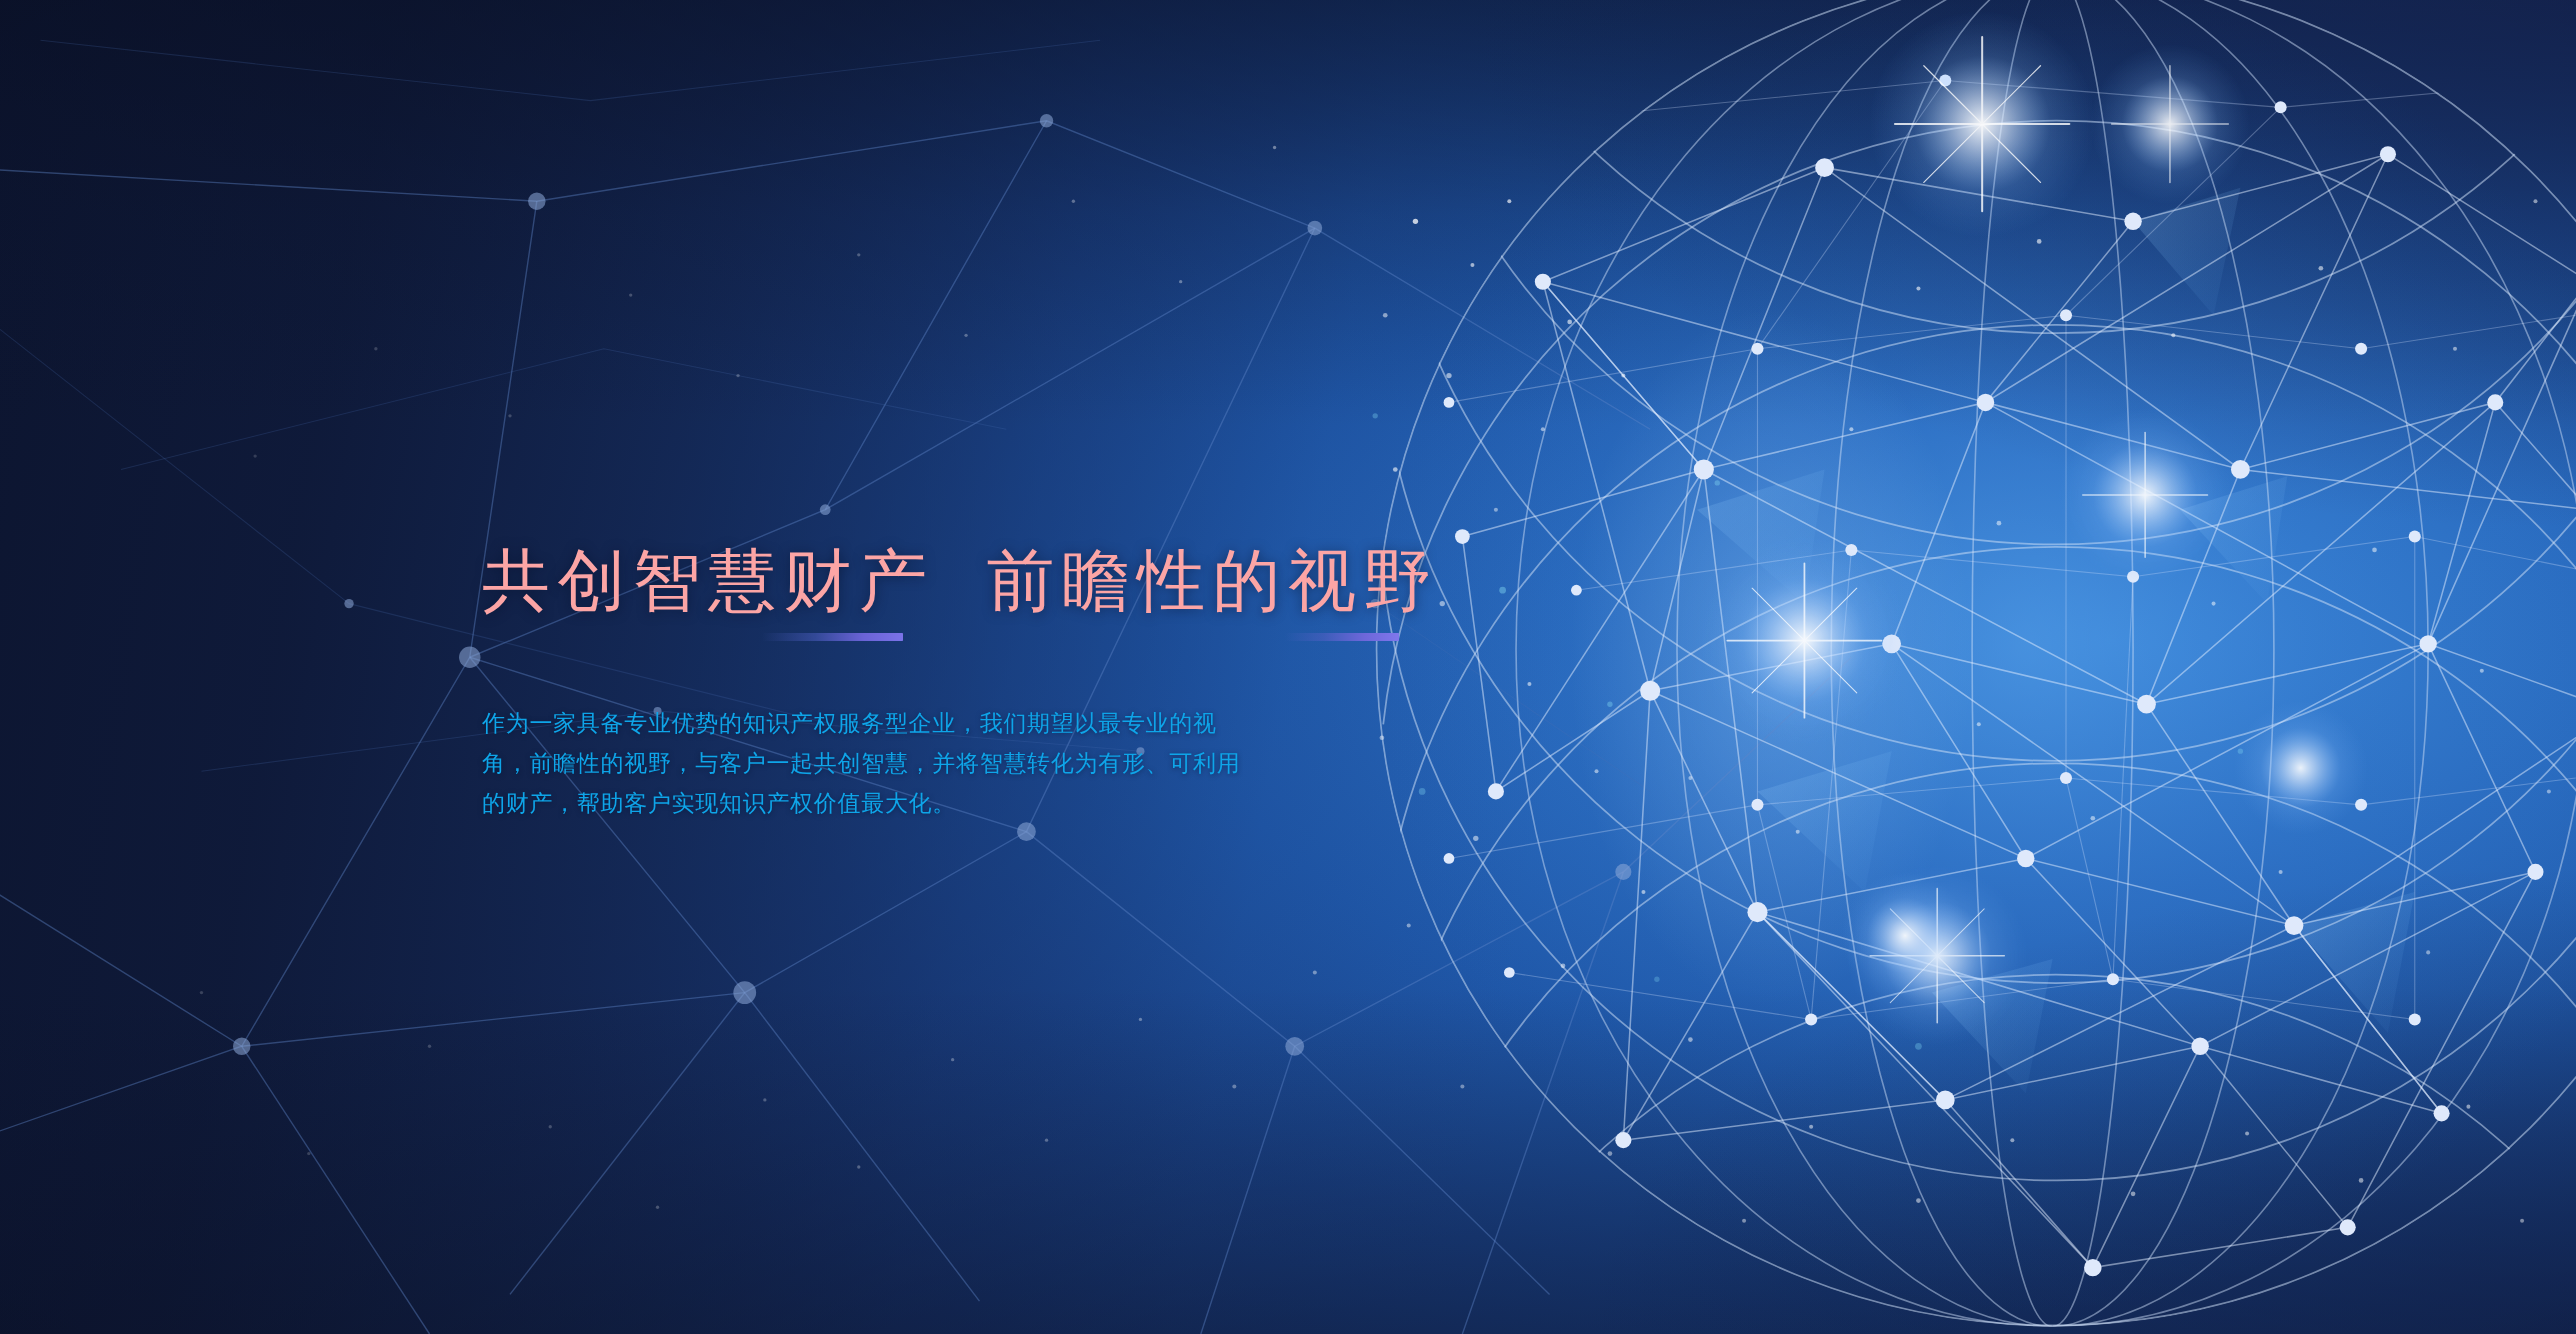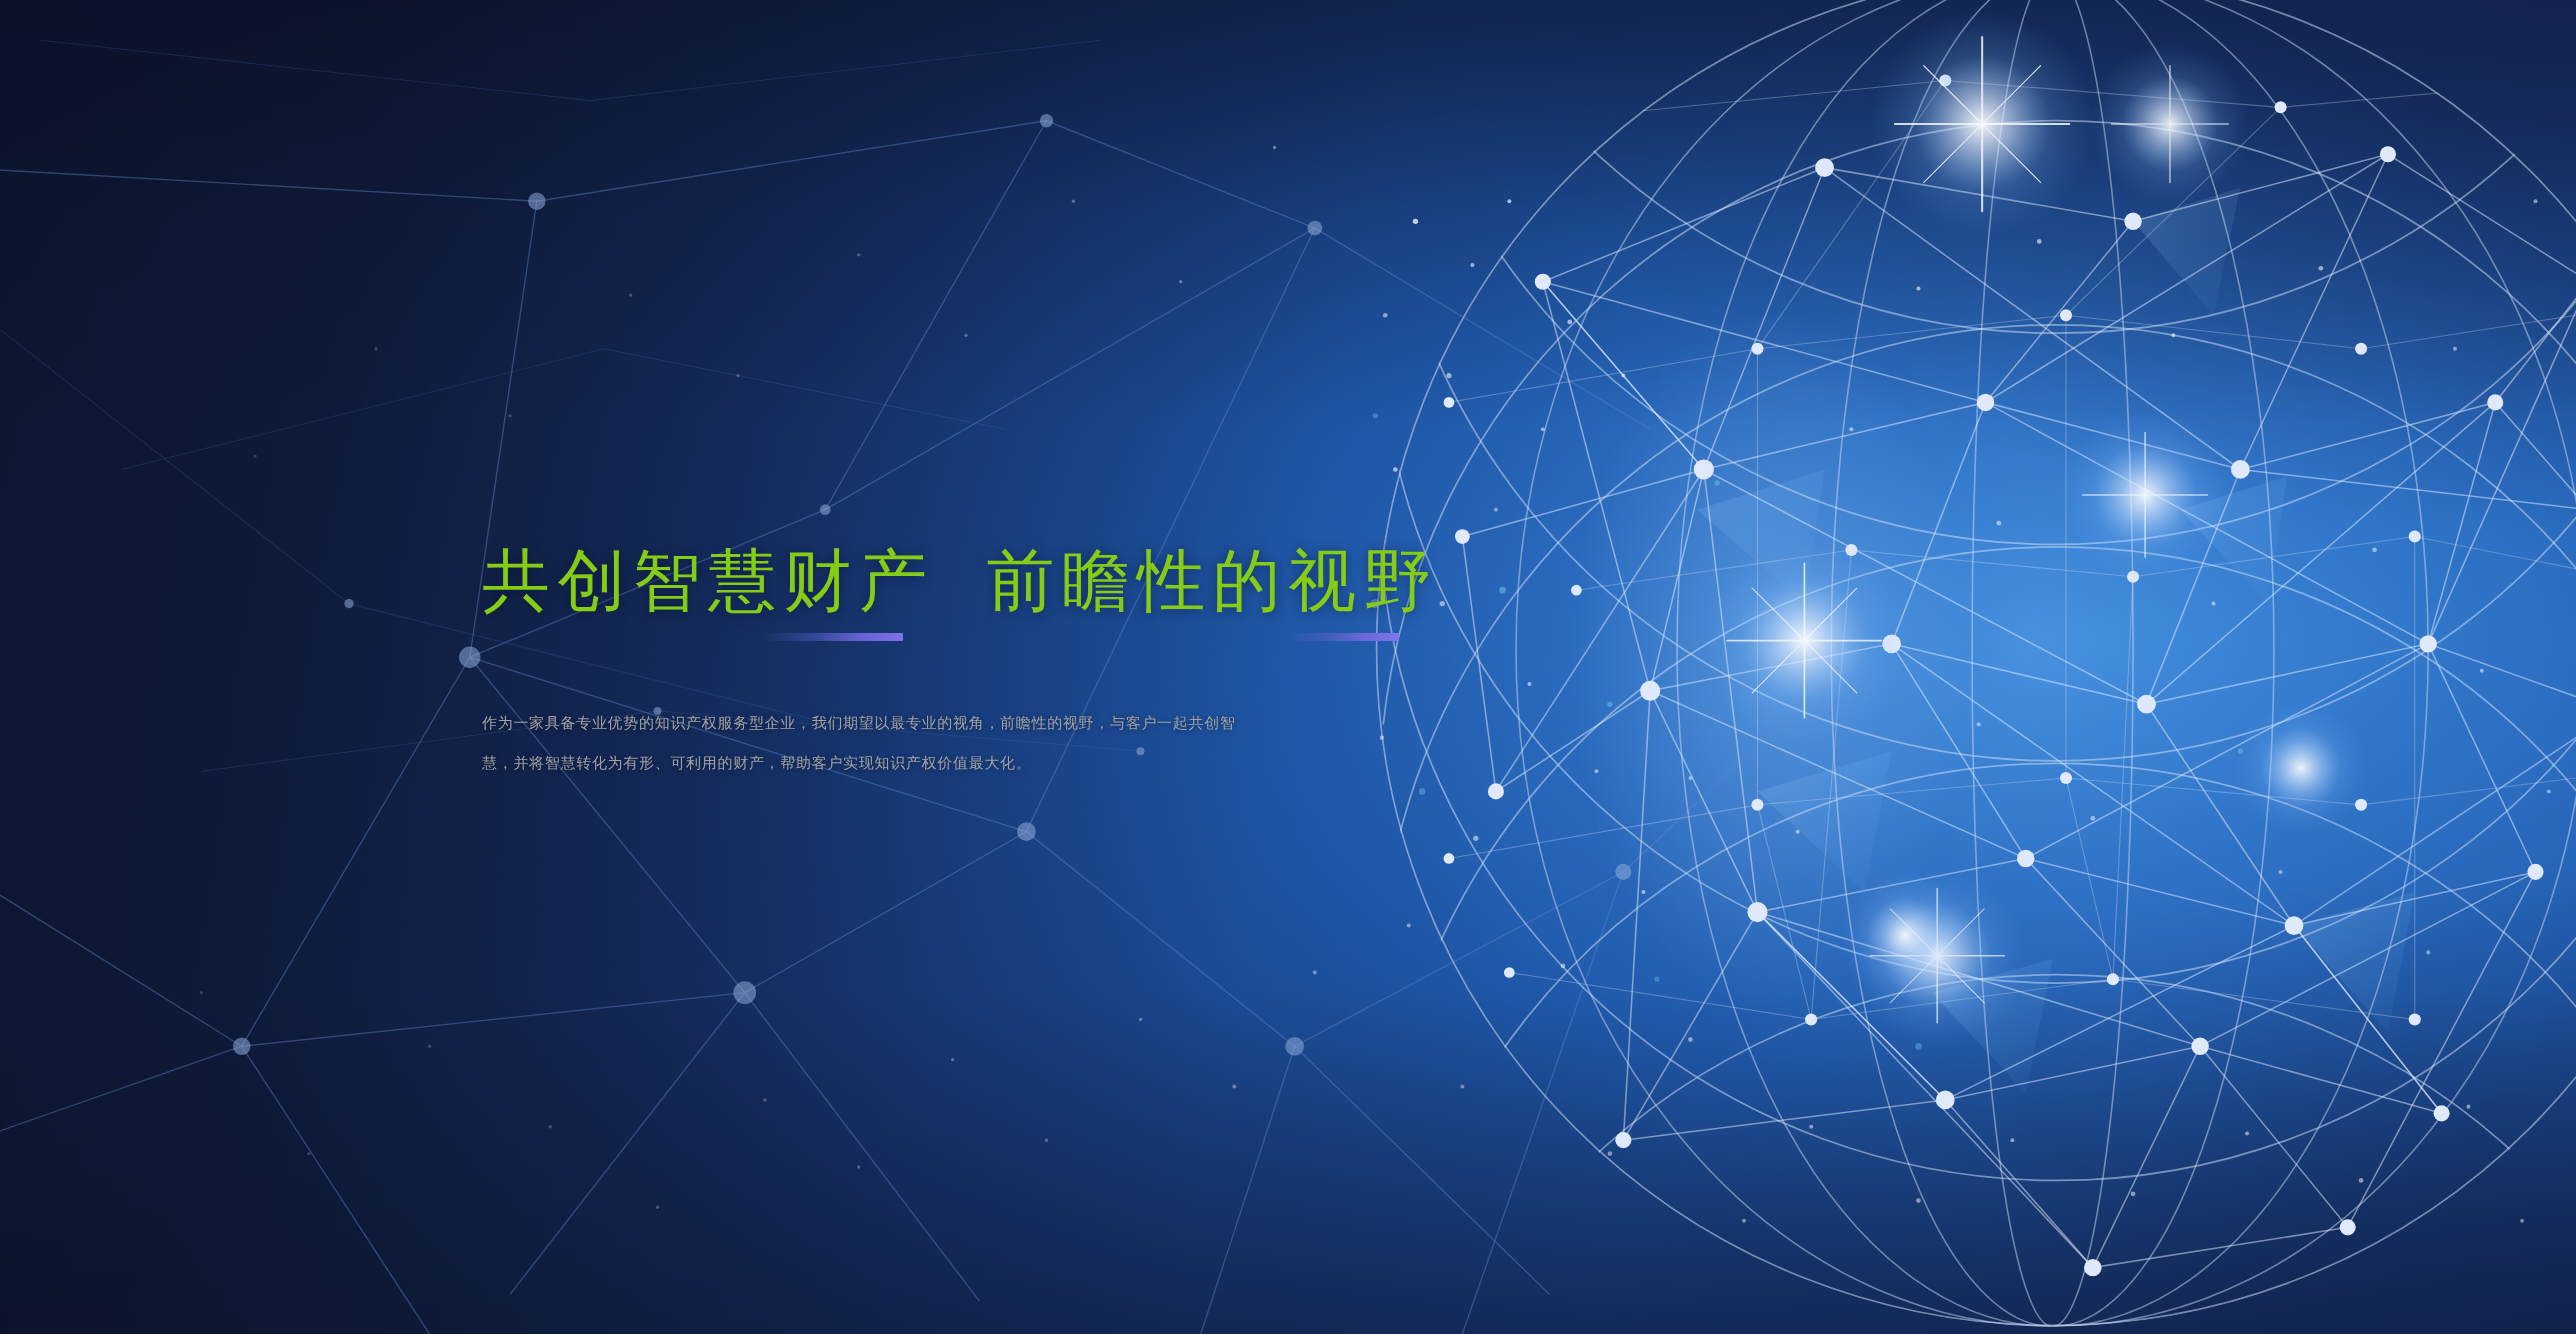--- a/index.html
+++ b/index.html
@@ -61,7 +61,7 @@
   .hl-text{
     font-size:68px;
     font-weight:400;
-    color:#84cc16;
+    color:#fca5a5;
     letter-spacing:7.4px;
     line-height:1.16;
     text-shadow:0 1.3px 12px rgba(6,14,40,0.55);

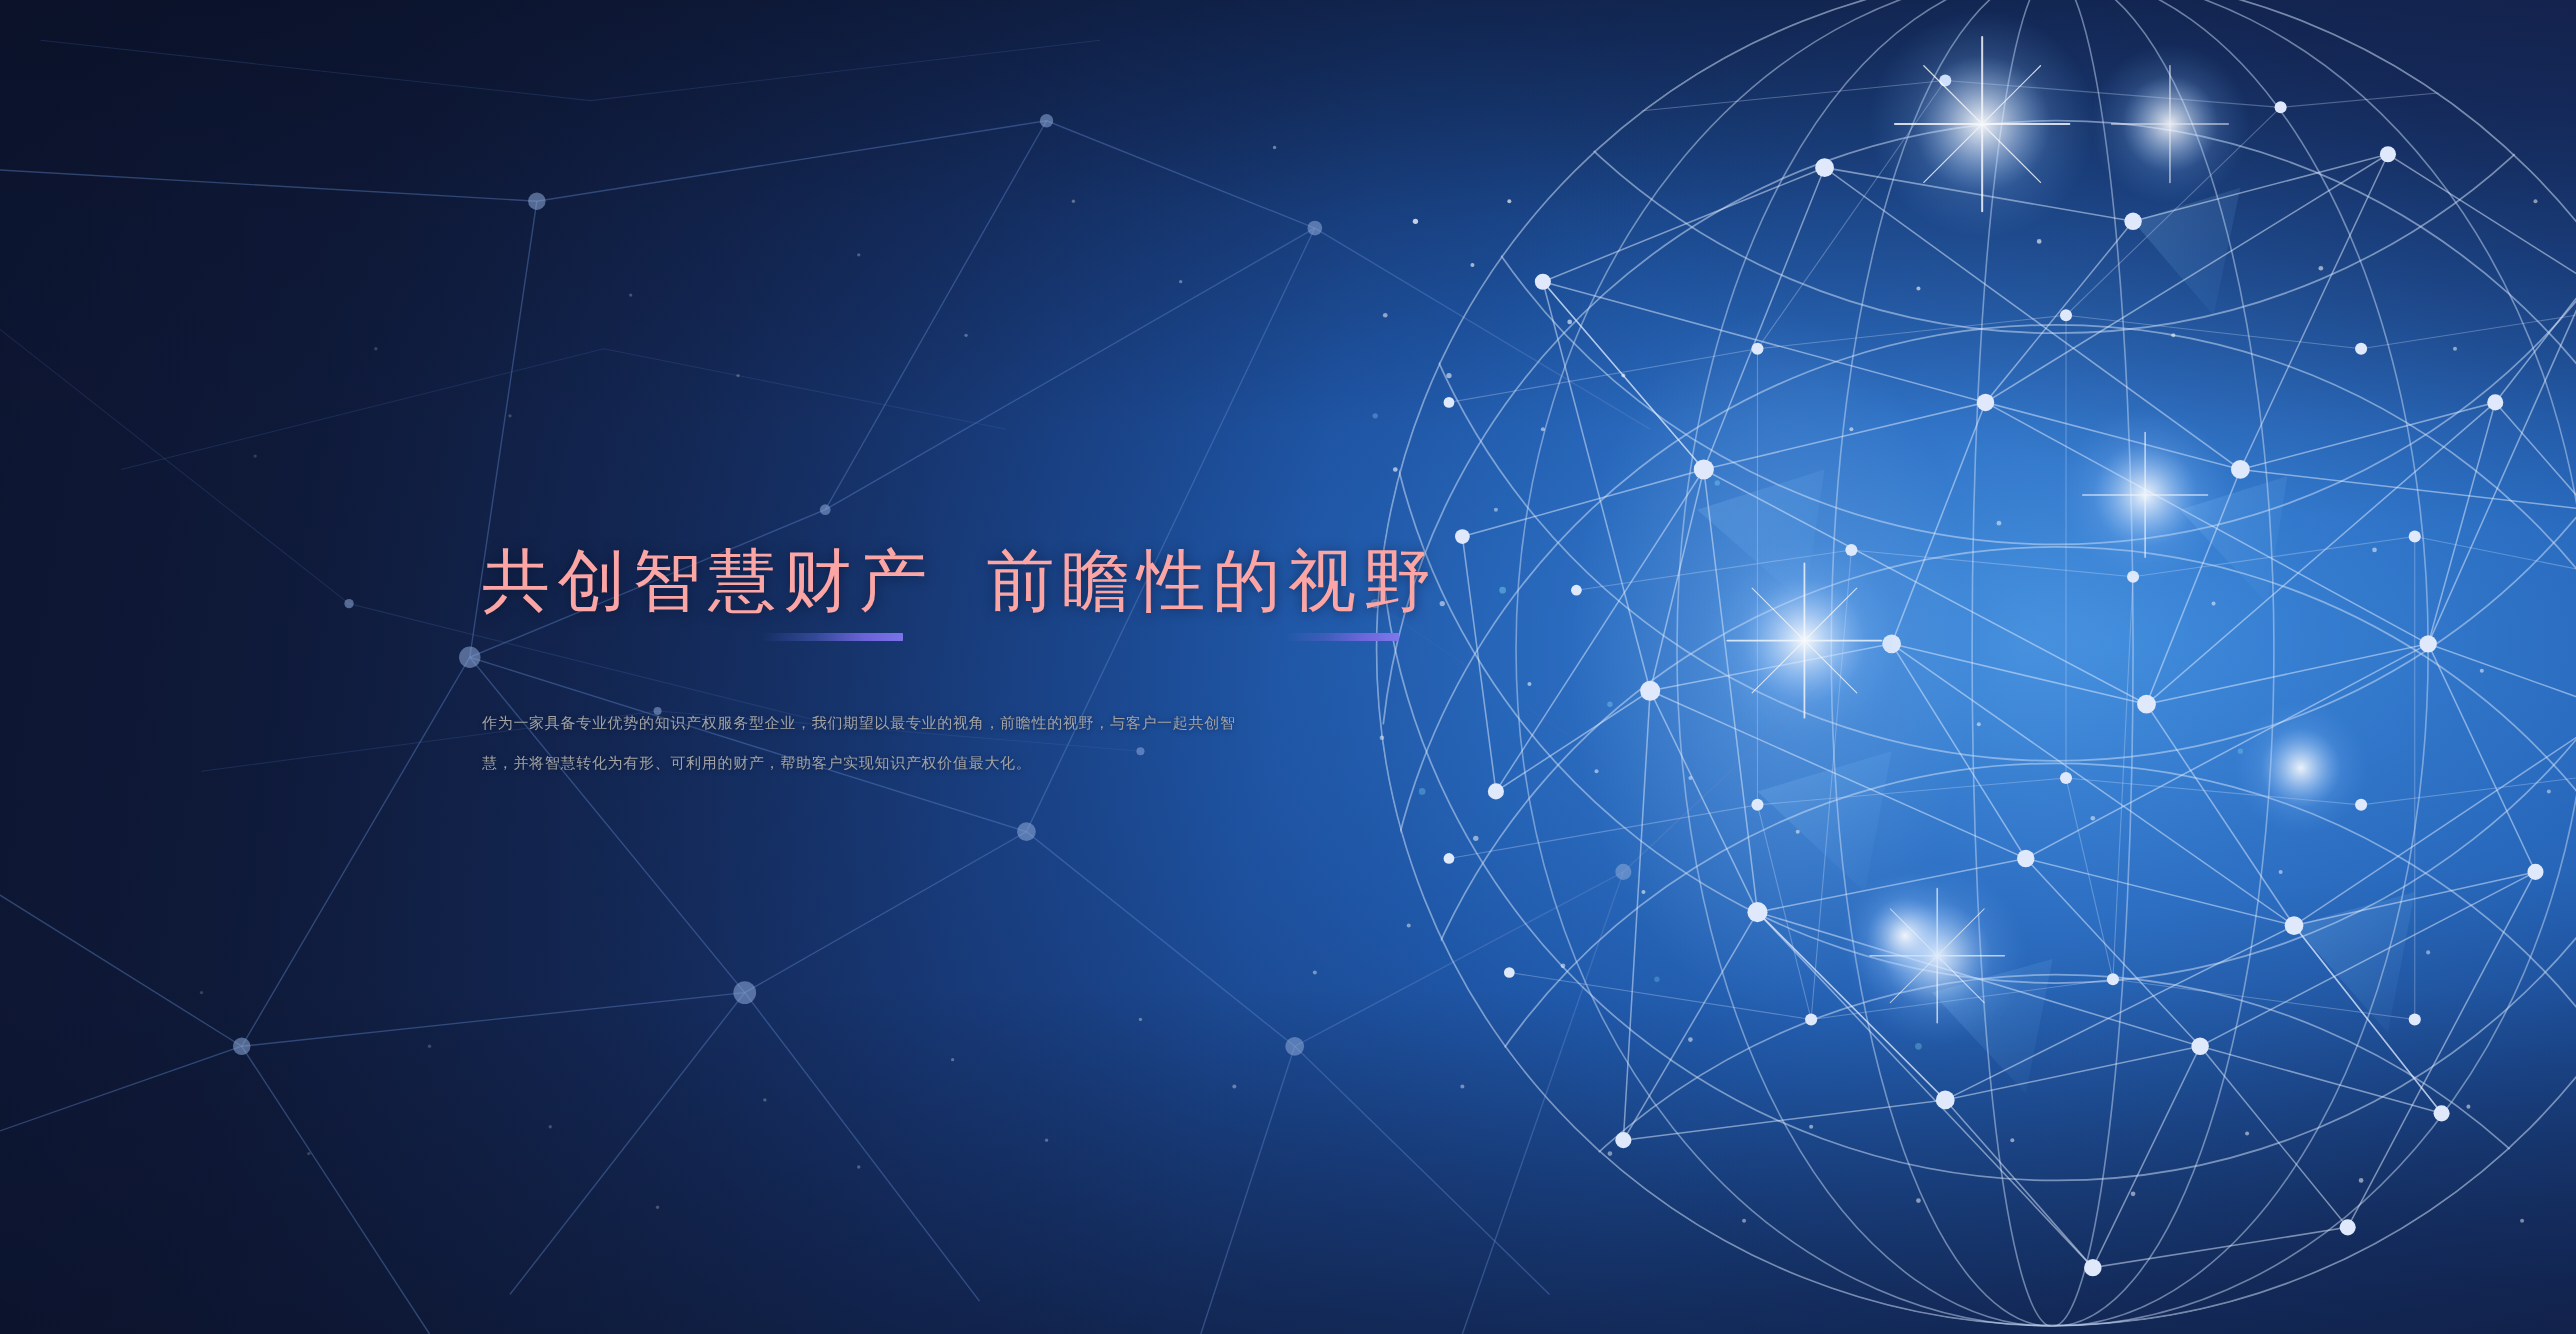--- a/index.html
+++ b/index.html
@@ -80,9 +80,9 @@
   .paragraph{
     margin-top:83px;
     width:771px;
-    font-size:15px;
+    font-size:23px;
     line-height:40px;
-    color:#a3a3a3;
+    color:#0ea5e9;
     letter-spacing:0.7px;
     font-weight:400;
     text-shadow:0 0.7px 5.4px rgba(8,16,42,0.55);

